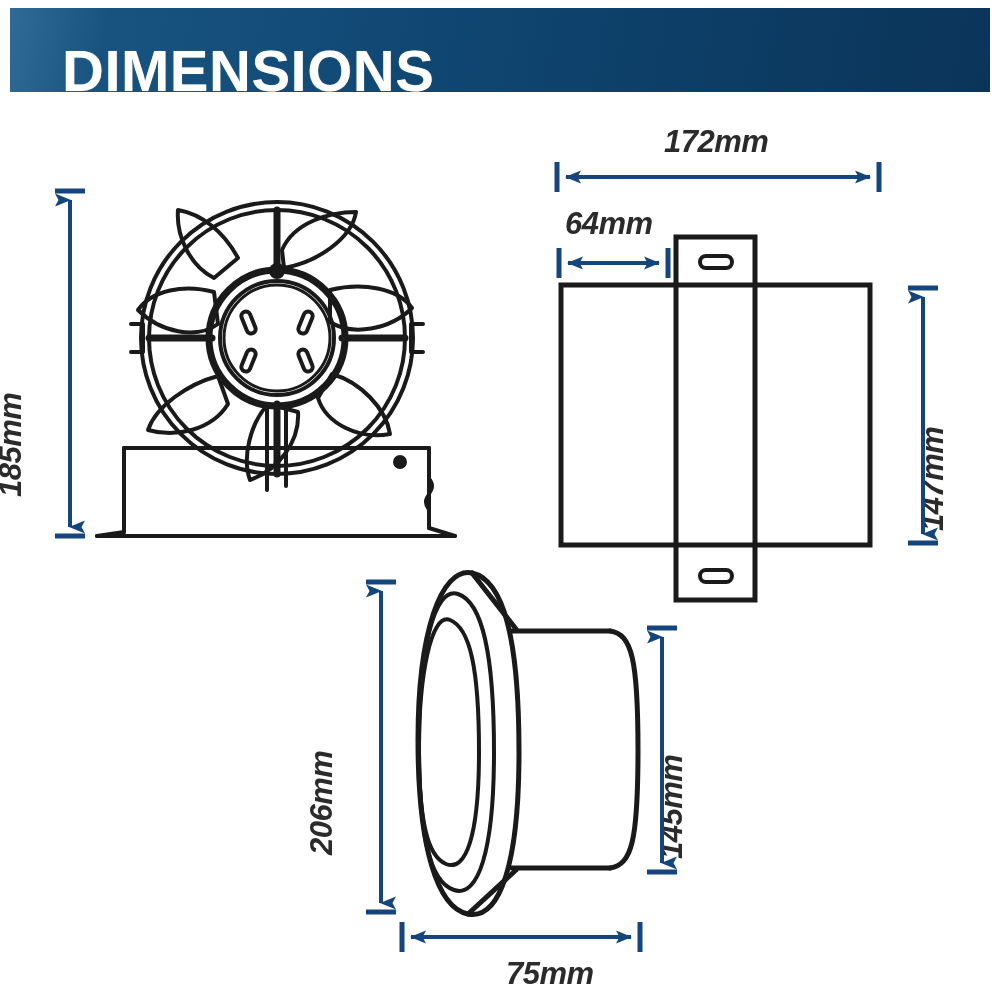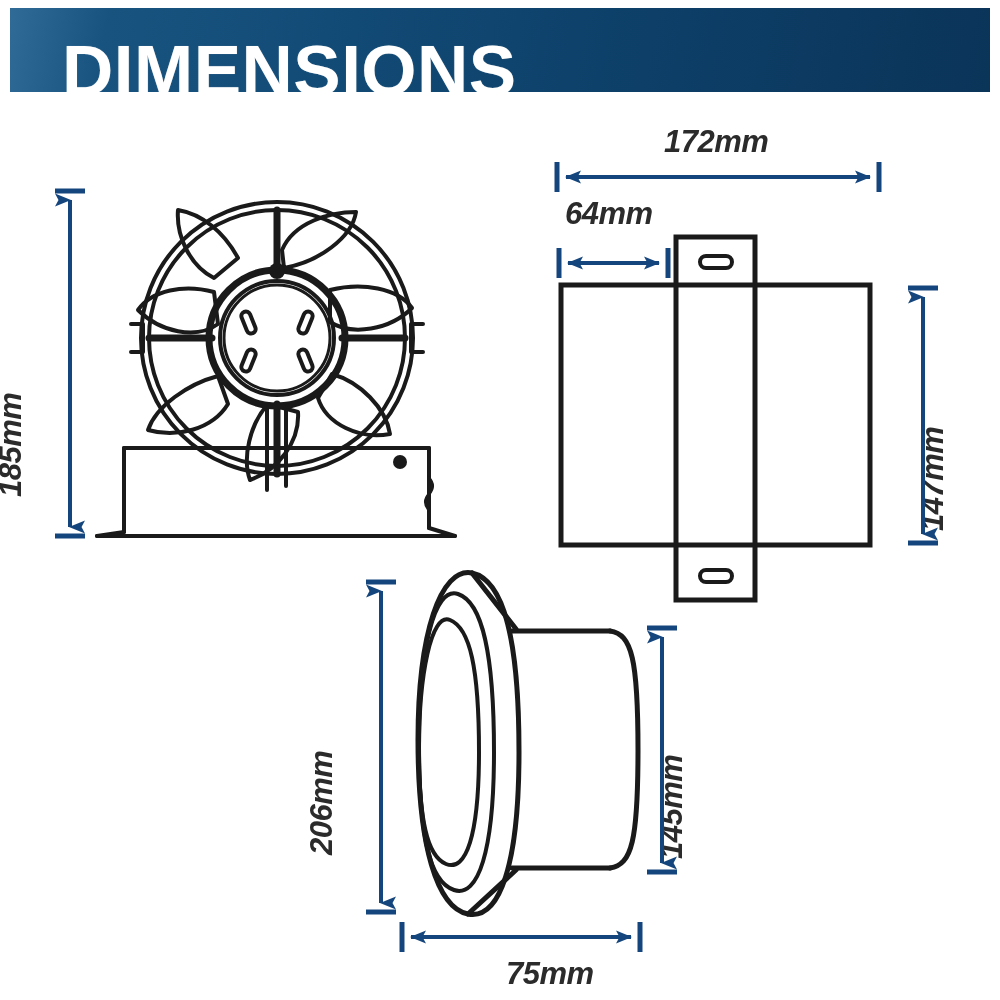--- a/index.html
+++ b/index.html
@@ -31,7 +31,7 @@
     color: #ffffff;
     font-family: "Liberation Sans", sans-serif;
     font-weight: bold;
-    font-size: 71px;
+    font-size: 58px;
     letter-spacing: 0.5px;
     padding-left: 52px;
     line-height: 1;

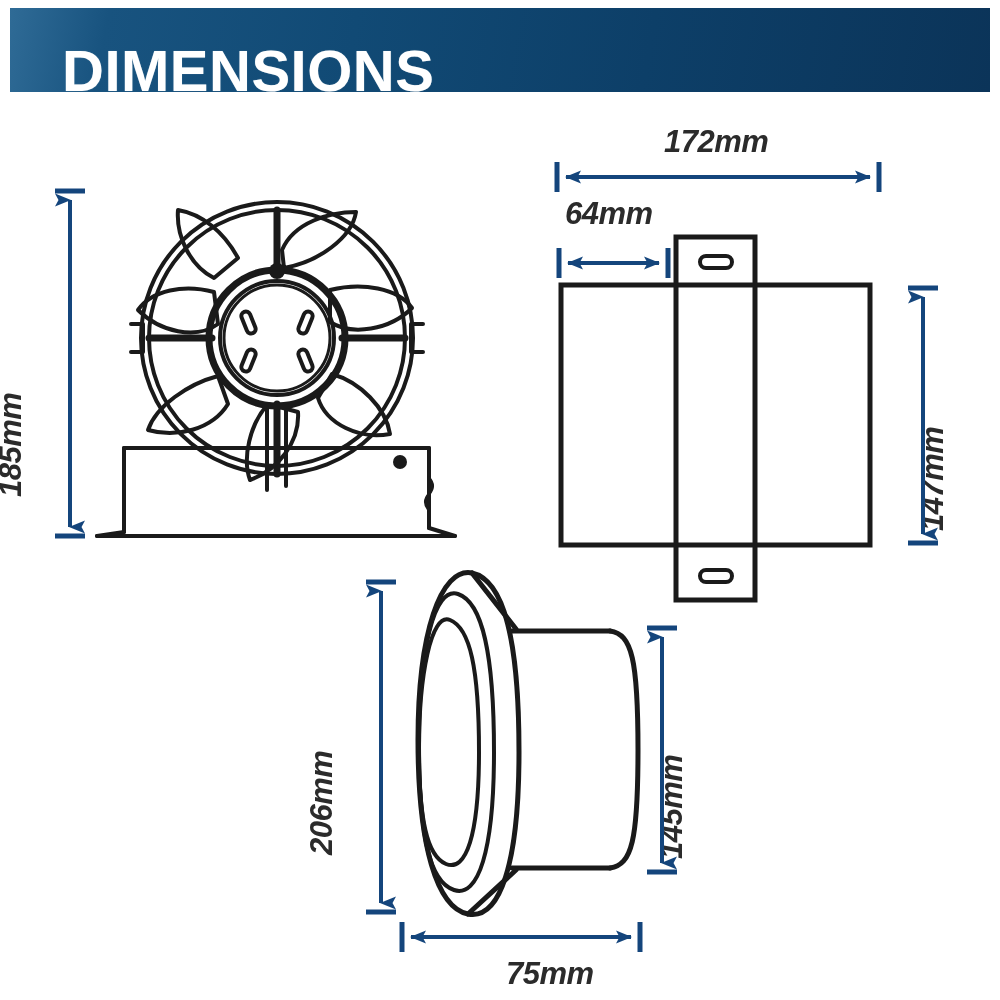--- a/index.html
+++ b/index.html
@@ -69,7 +69,7 @@
 
   #label-185 { left: 26px;  top: 466px; }
   #label-172 { left: 664px; top: 126px; }
-  #label-64  { left: 565px; top: 198px; text-align: center; }
+  #label-64  { left: 565px; top: 208px; text-align: center; }
   #label-147 { left: 948px; top: 500px; }
   #label-206 { left: 337px; top: 824px; }
   #label-145 { left: 687px; top: 828px; }

